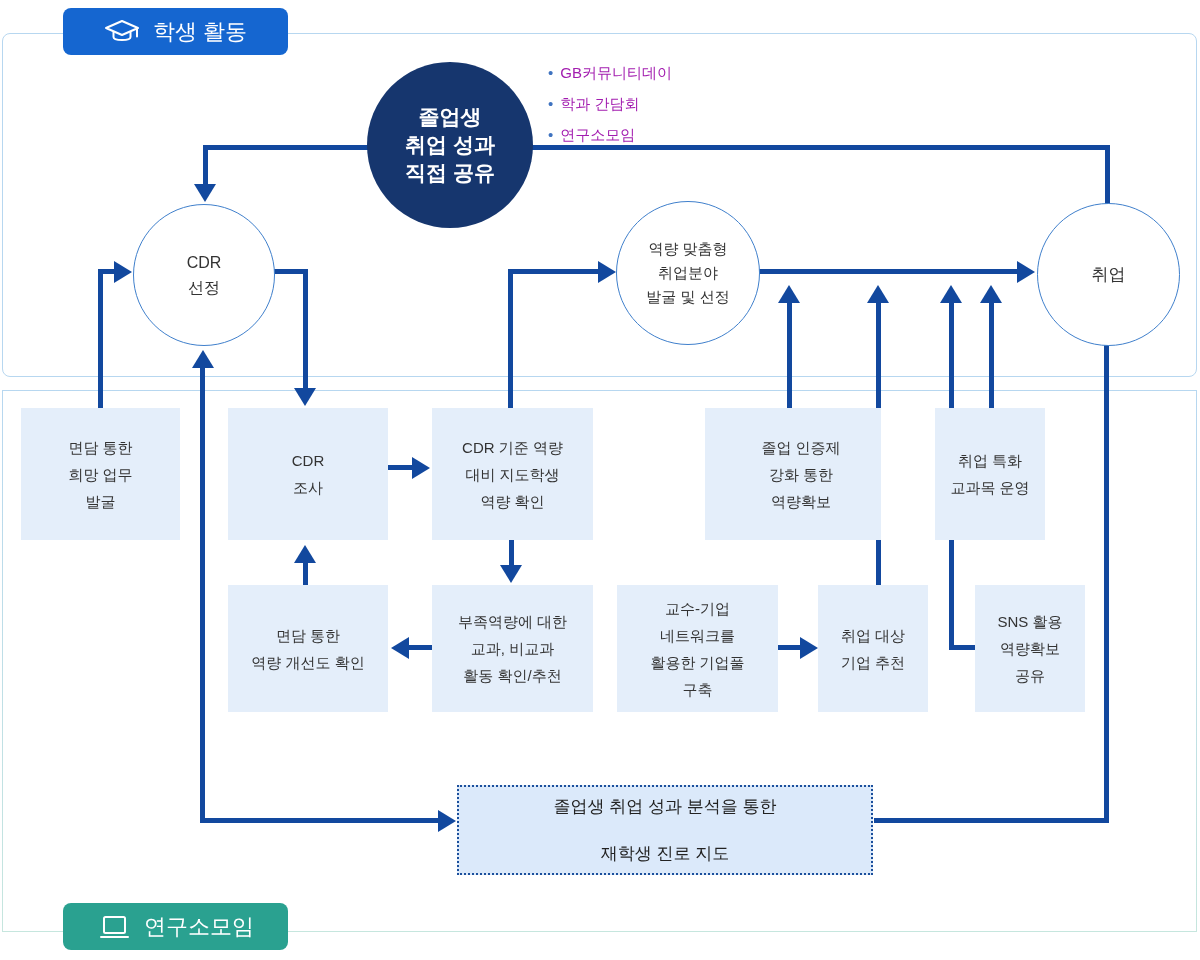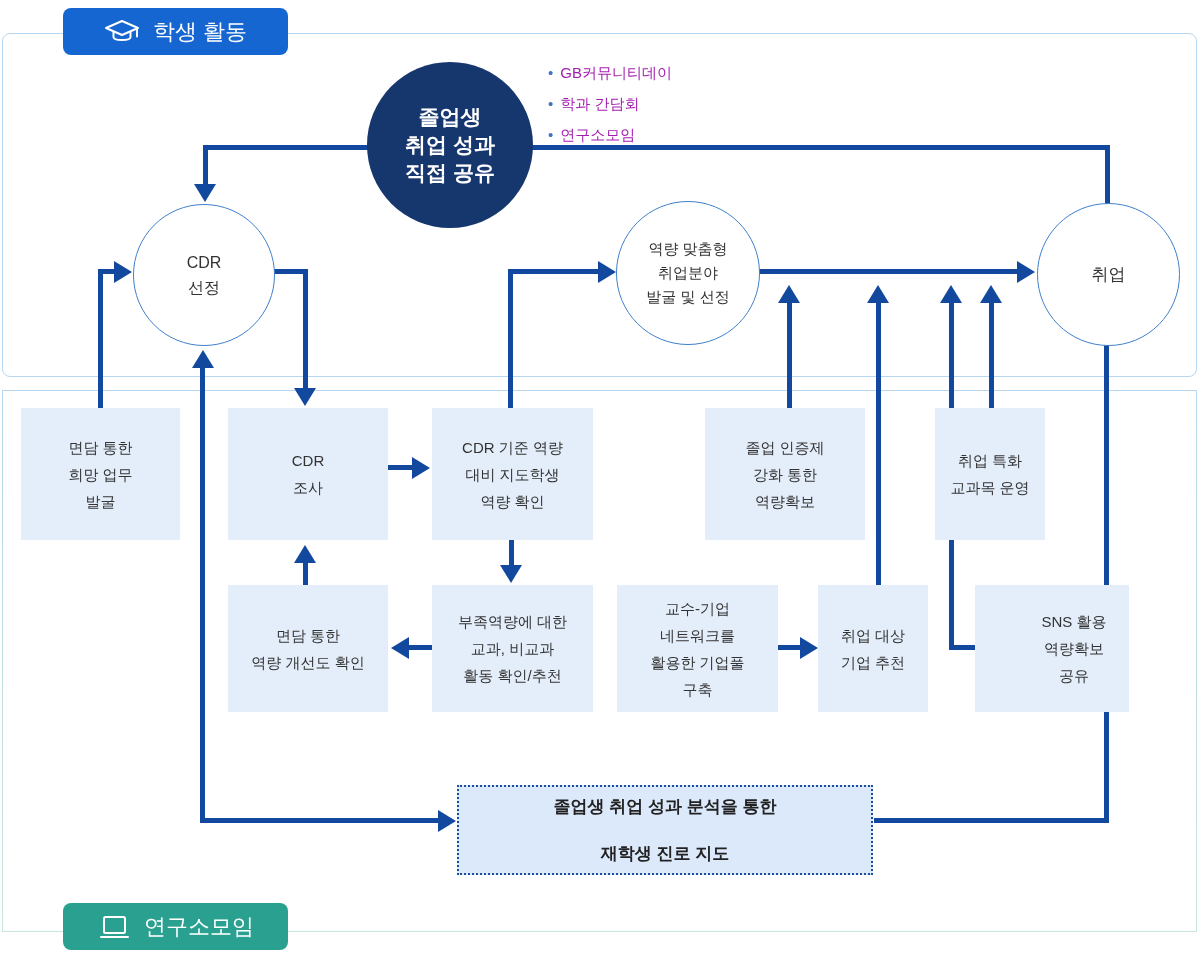--- a/index.html
+++ b/index.html
@@ -48,7 +48,7 @@
   #hope-box{left:21px;top:408px;width:159px;height:132px;}
   #survey-box{left:228px;top:408px;width:160px;height:132px;}
   #check-box{left:432px;top:408px;width:161px;height:132px;}
-  #cert-box{left:705px;top:408px;width:160px;height:132px;}
+  #cert-box{left:705px;top:408px;width:160px;height:132px;padding-left:16px;}
   #special-box{left:935px;top:408px;width:110px;height:132px;}
   #improve-box{left:228px;top:585px;width:160px;height:127px;}
   #lack-box{left:432px;top:585px;width:161px;height:127px;}

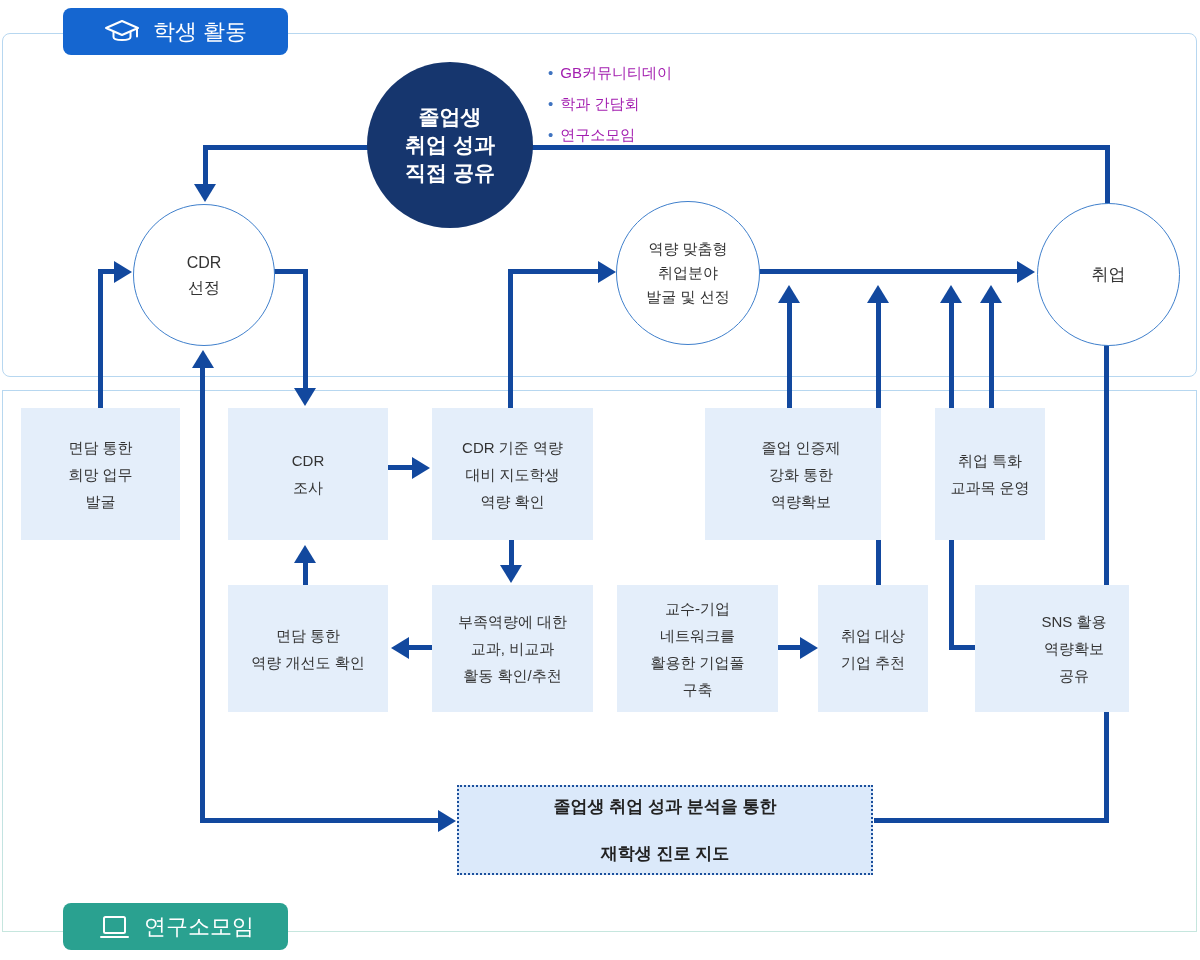--- a/index.html
+++ b/index.html
@@ -54,7 +54,7 @@
   #lack-box{left:432px;top:585px;width:161px;height:127px;}
   #network-box{left:617px;top:585px;width:161px;height:127px;}
   #recommend-box{left:818px;top:585px;width:110px;height:127px;}
-  #sns-box{left:975px;top:585px;width:110px;height:127px;padding-left:44px;}
+  #sns-box{left:975px;top:585px;width:110px;height:127px;}
 
   #feedback-box{position:absolute;left:457px;top:785px;width:416px;height:90px;background:var(--dotted-fill);
     border:2px dotted #1b4f9c;display:flex;flex-direction:column;align-items:center;justify-content:center;

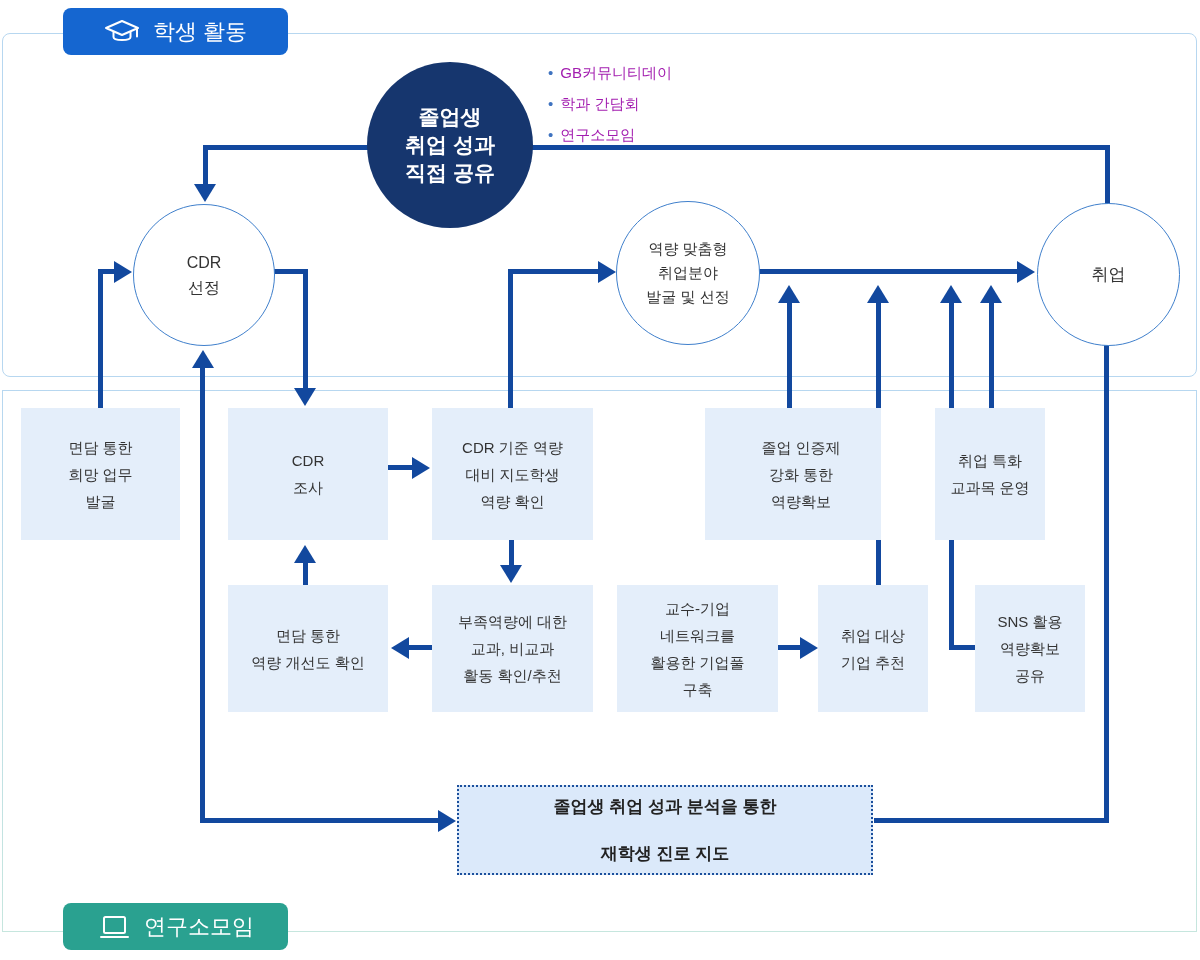--- a/index.html
+++ b/index.html
@@ -58,7 +58,7 @@
 
   #feedback-box{position:absolute;left:457px;top:785px;width:416px;height:90px;background:var(--dotted-fill);
     border:2px dotted #1b4f9c;display:flex;flex-direction:column;align-items:center;justify-content:center;
-    text-align:center;font-size:17px;font-weight:bold;color:#222;line-height:27px;z-index:3;box-sizing:border-box;gap:20px;}
+    text-align:center;font-size:17px;font-weight:normal;color:#222;line-height:27px;z-index:3;box-sizing:border-box;gap:20px;}
 
   .ln{position:absolute;background:var(--navy);z-index:2;}
   .ar,.al,.au,.ad{position:absolute;width:0;height:0;z-index:2;}

